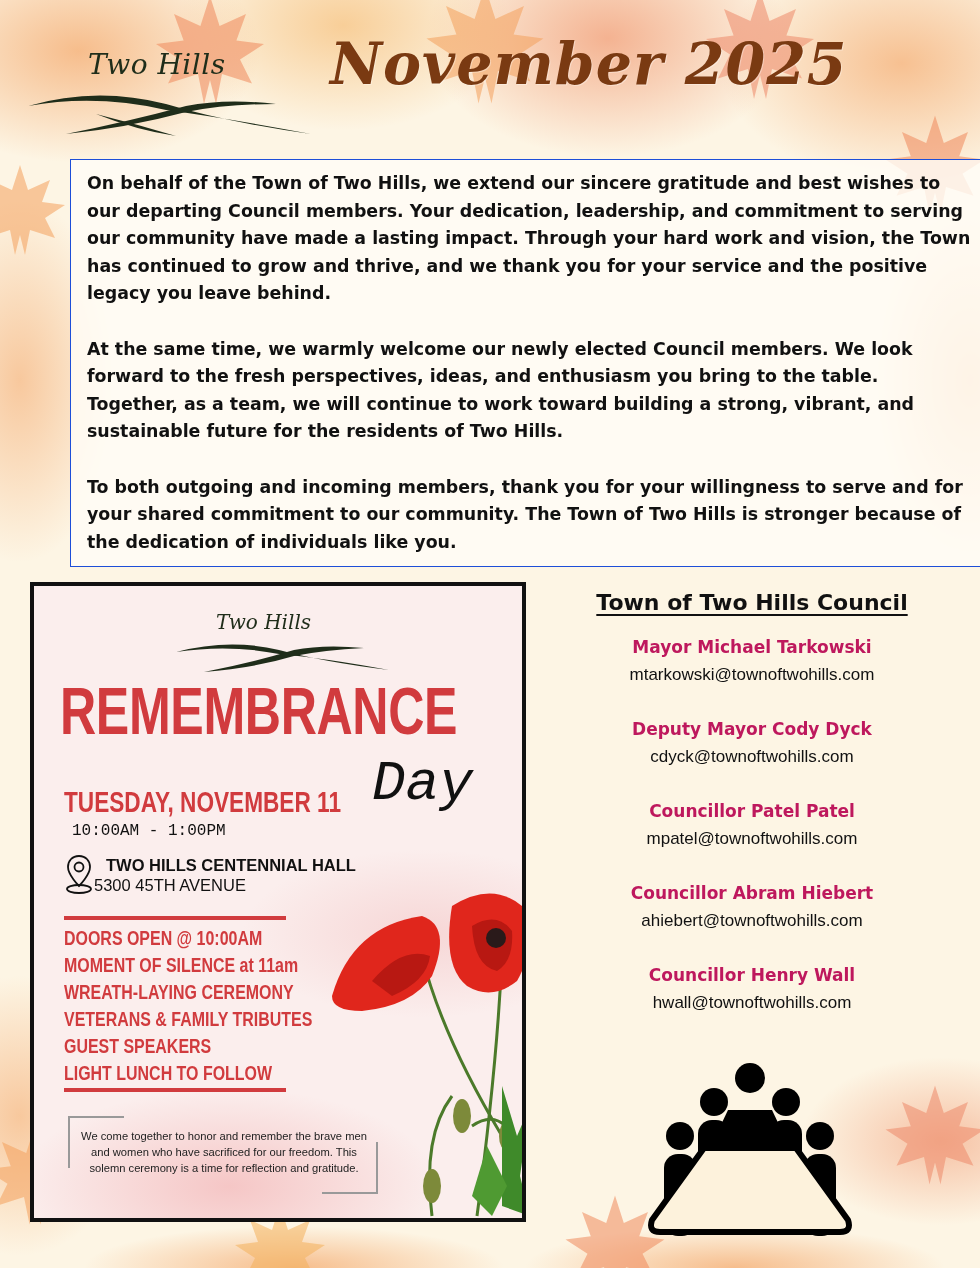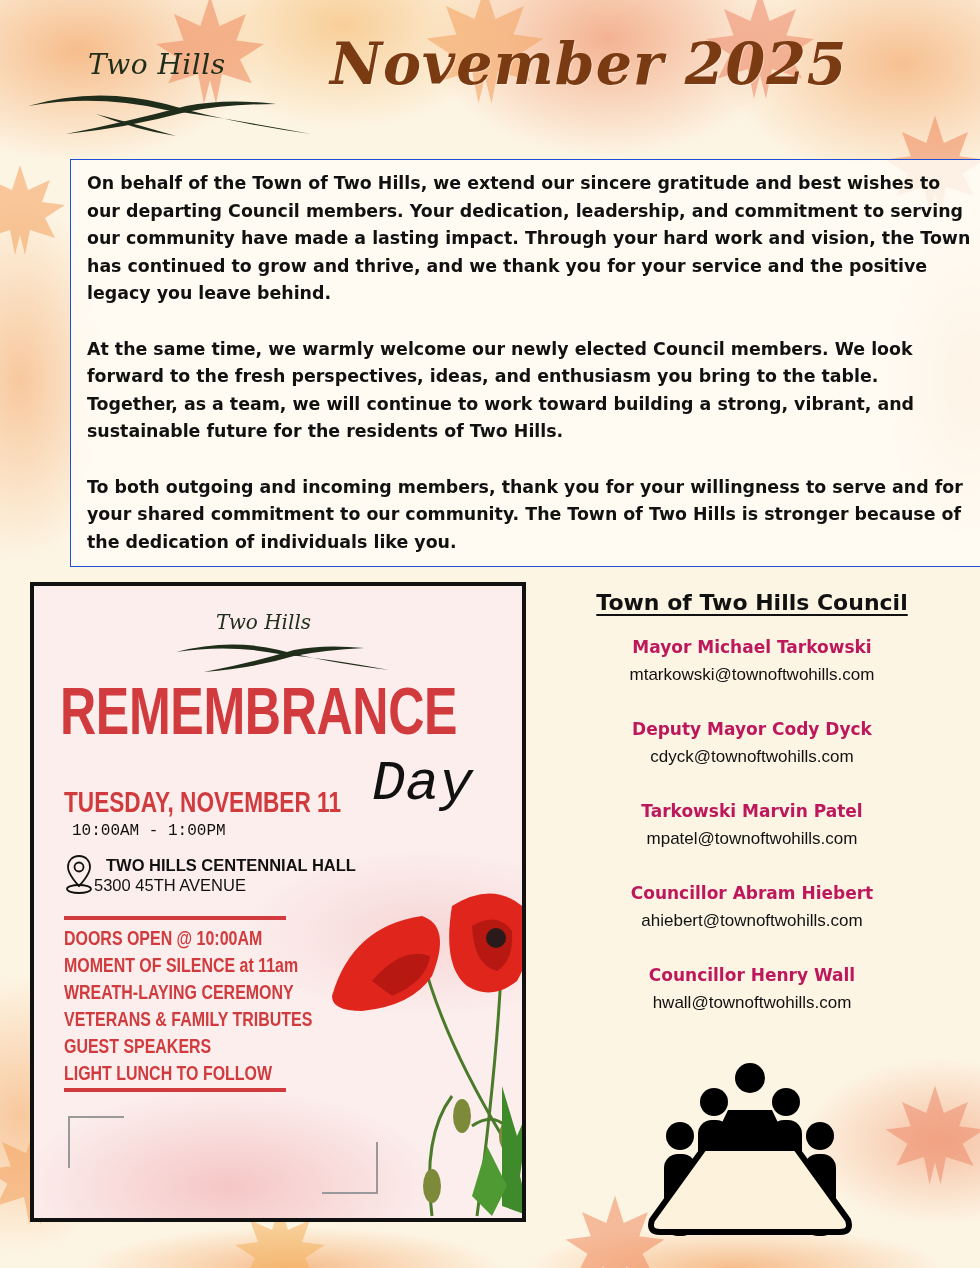--- a/index.html
+++ b/index.html
@@ -259,7 +259,7 @@
     <a class="m-email">cdyck@townoftwohills.com</a>
   </div>
   <div class="member">
-    <div class="m-name">Tarkowski Marvin Patel</div>
+    <div class="m-name">Councillor Patel Patel</div>
     <a class="m-email">mpatel@townoftwohills.com</a>
   </div>
   <div class="member">

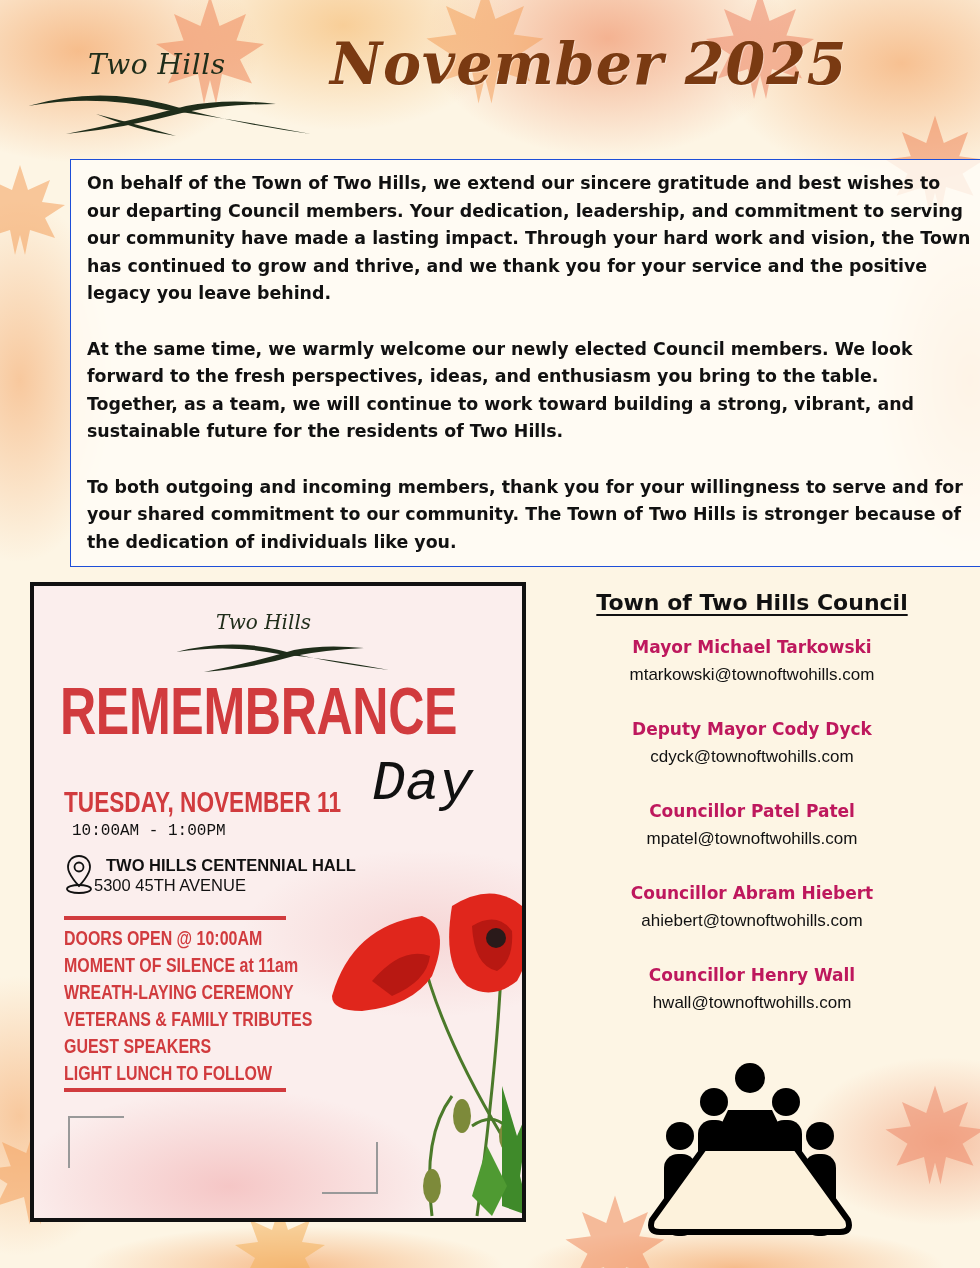--- a/index.html
+++ b/index.html
@@ -227,6 +227,7 @@
   <div class="p-quote">
     <span class="corner-tl"></span>
     <span class="corner-br"></span>
+    <div class="q-text">We come together to honor and remember the brave men and women who have sacrificed for our freedom. This solemn ceremony is a time for reflection and gratitude.</div>
   </div>
 
   <svg class="poppies" width="228" height="340" viewBox="0 0 228 340">

